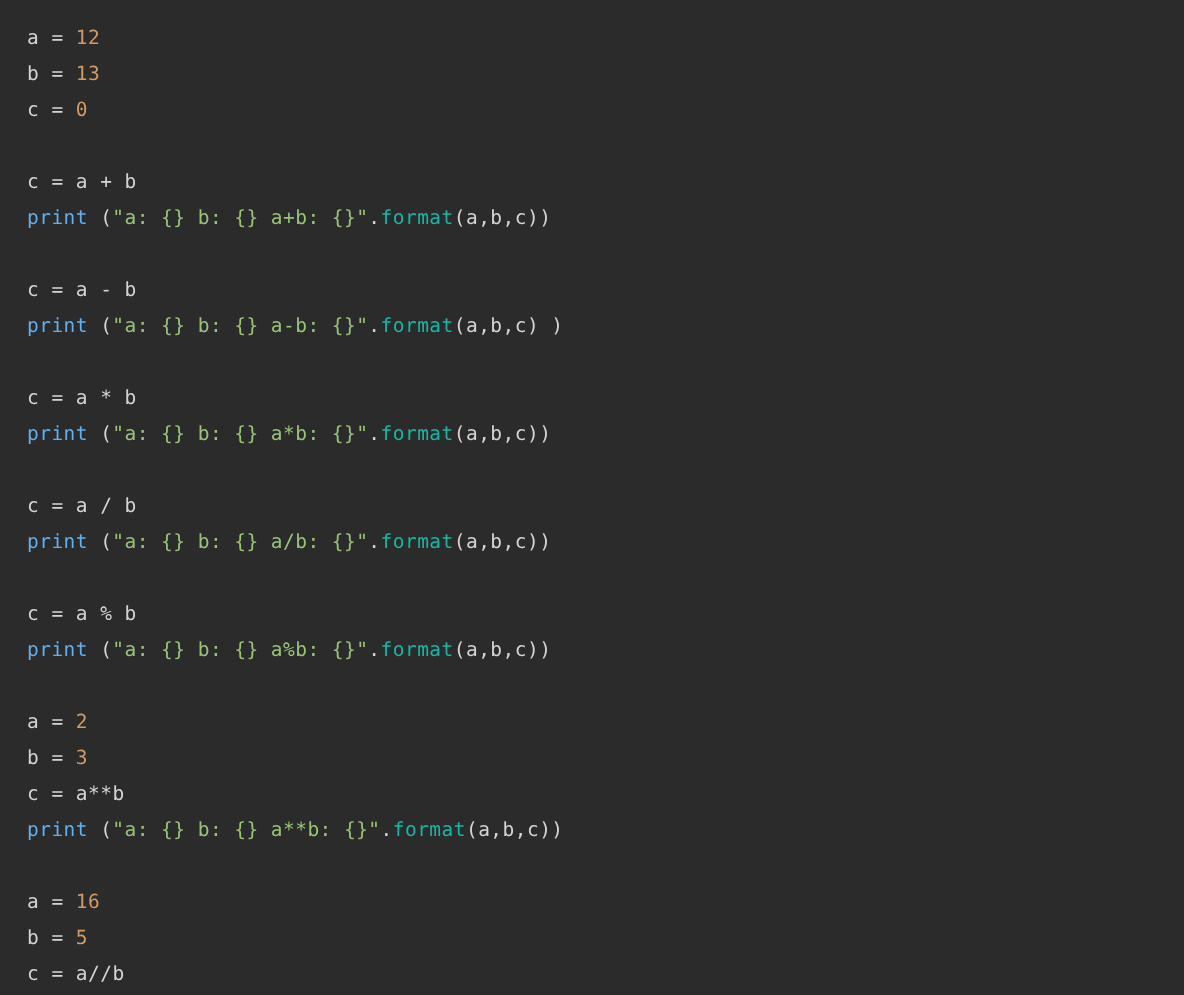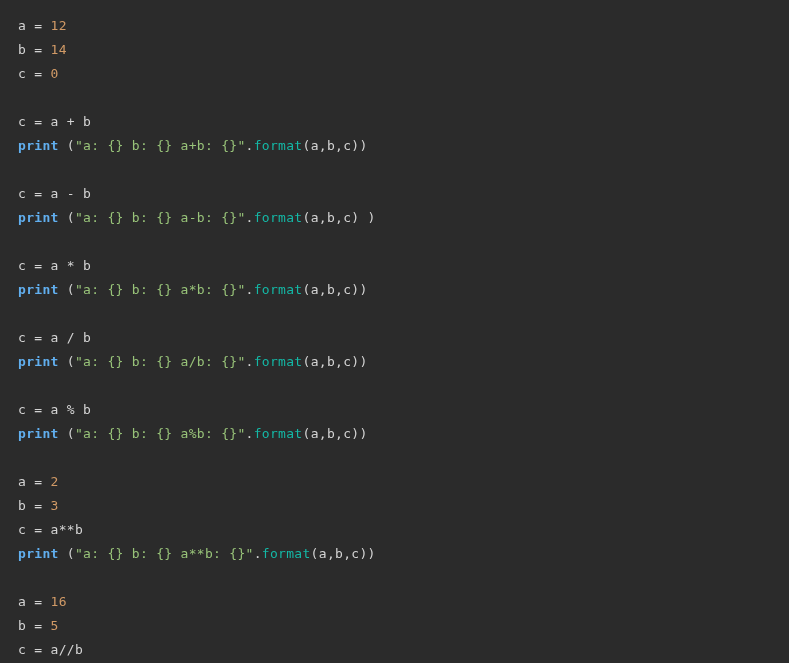--- a/index.html
+++ b/index.html
@@ -31,7 +31,7 @@
 <body>
 
 <pre class="code" id="code-block"><span><span class="va">a </span><span class="op">= </span><span class="nu">12</span></span>
-<span><span class="va">b </span><span class="op">= </span><span class="nu">14</span></span>
+<span><span class="va">b </span><span class="op">= </span><span class="nu">13</span></span>
 <span><span class="va">c </span><span class="op">= </span><span class="nu">0</span></span>
 <span></span>
 <span><span class="va">c </span><span class="op">= </span><span class="va">a </span><span class="op">+ </span><span class="va">b</span></span>

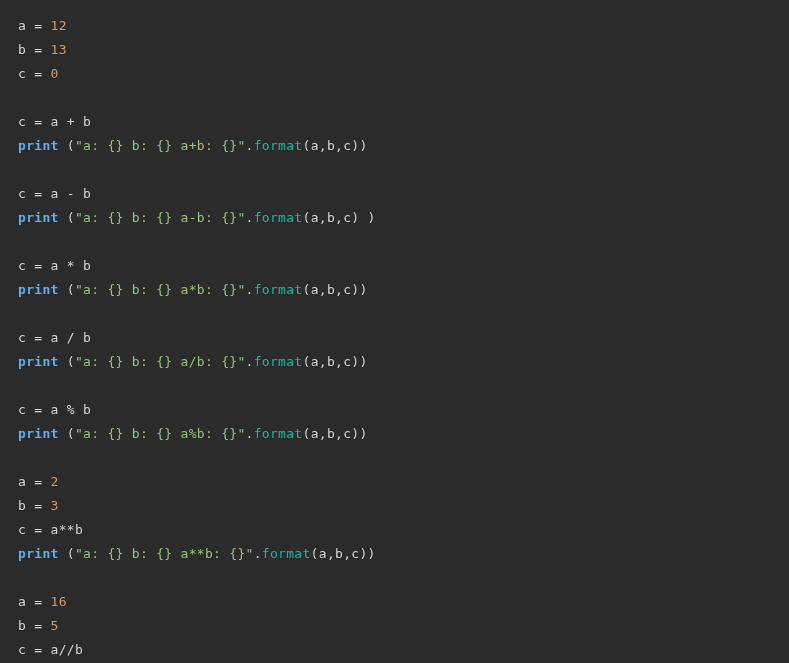--- a/index.html
+++ b/index.html
@@ -23,7 +23,7 @@
   .va { color: #d4d4d4; }      
   .op { color: #d4d4d4; }      
   .nu { color: #d19a66; }      
-  .fn { color: #61afef; font-weight: bold; }      
+  .fn { color: #61afef; }      
   .st { color: #98c379; }      
   .mt { color: #14b8a6; }      
 </style>

